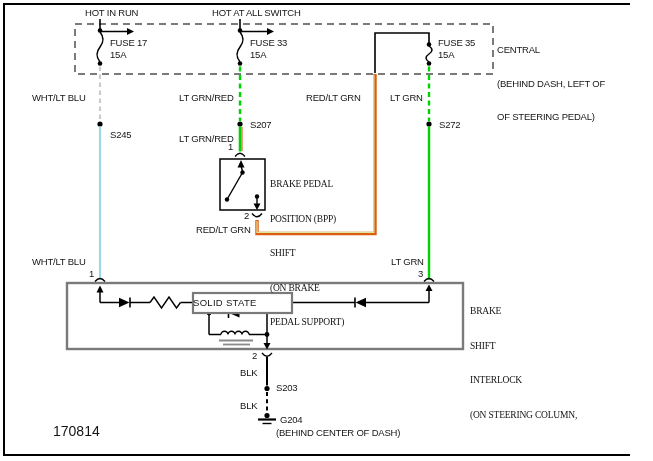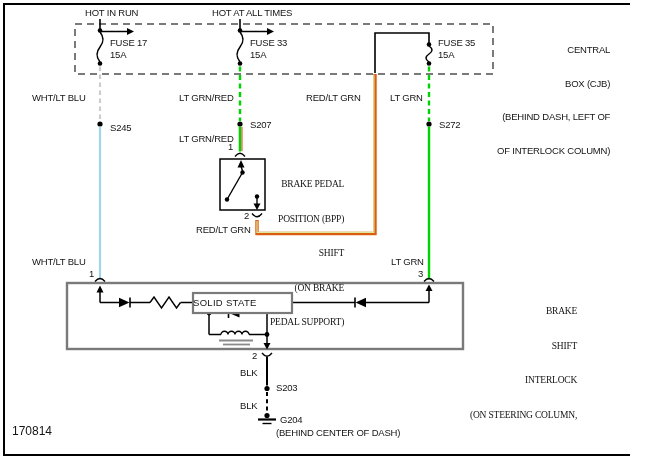--- a/index.html
+++ b/index.html
@@ -135,7 +135,7 @@
   </svg>
 
   <div class="lbl" style="left:85px;top:7px">HOT IN RUN</div>
-  <div class="lbl" style="left:212px;top:7px">HOT AT ALL TIMES</div>
+  <div class="lbl" style="left:212px;top:7px">HOT AT ALL SWITCH</div>
 
   <div class="lbl" style="left:110px;top:37px">FUSE 17</div>
   <div class="lbl" style="left:110px;top:49px">15A</div>

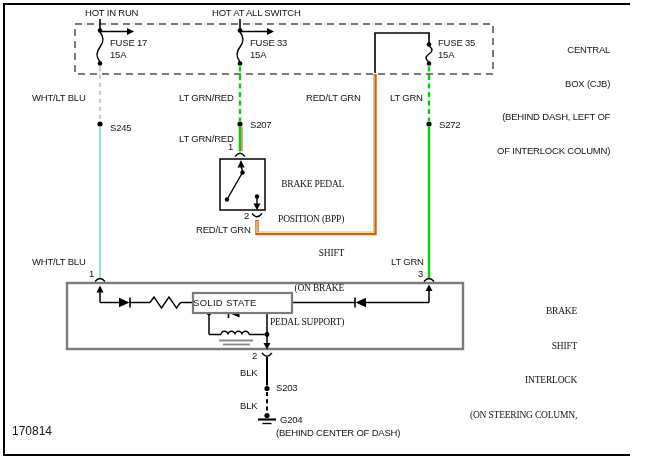--- a/index.html
+++ b/index.html
@@ -10,7 +10,7 @@
   #frame-border{position:absolute;left:3px;top:3px;width:645px;height:453px;border:2px solid #000;box-sizing:border-box;}
   svg{position:absolute;left:0;top:0;}
   .lbl{position:absolute;font-size:9.5px;line-height:11px;letter-spacing:-0.2px;white-space:pre;}
-  .lines div{height:11.5px;text-align:right;}
+  .lines div{height:11.5px;}
   .lines.wide div{height:12.5px;font-family:Liberation Serif, serif;}
   .term{position:absolute;font-size:9.5px;letter-spacing:-0.2px;}
   #solid-state-label{width:99px;text-align:left;letter-spacing:0.3px;}

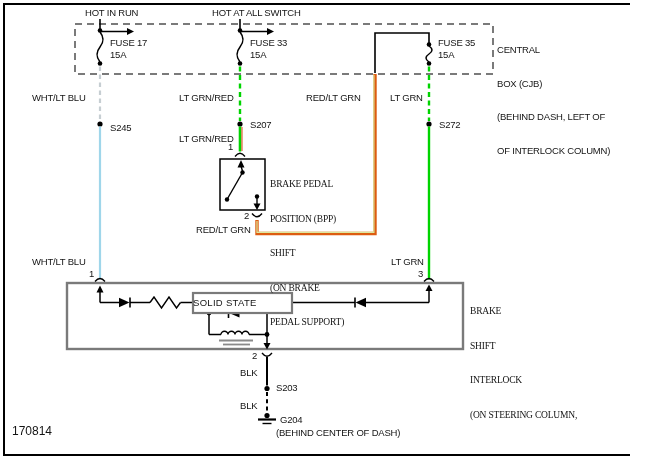--- a/index.html
+++ b/index.html
@@ -146,7 +146,6 @@
 
   <div class="lbl lines" style="left:497px;top:22px">
     <div>CENTRAL</div>
-    <div>BOX (CJB)</div>
     <div>(BEHIND DASH, LEFT OF</div>
     <div>OF INTERLOCK COLUMN)</div>
   </div>

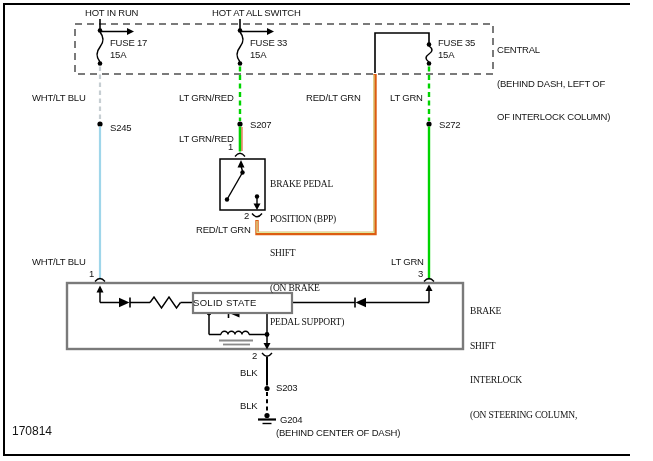--- a/index.html
+++ b/index.html
@@ -147,7 +147,7 @@
   <div class="lbl lines" style="left:497px;top:22px">
     <div>CENTRAL</div>
     <div>(BEHIND DASH, LEFT OF</div>
-    <div>OF INTERLOCK COLUMN)</div>
+    <div>OF STEERING PEDAL)</div>
   </div>
 
   <div class="lbl" style="left:32px;top:92px">WHT/LT BLU</div>

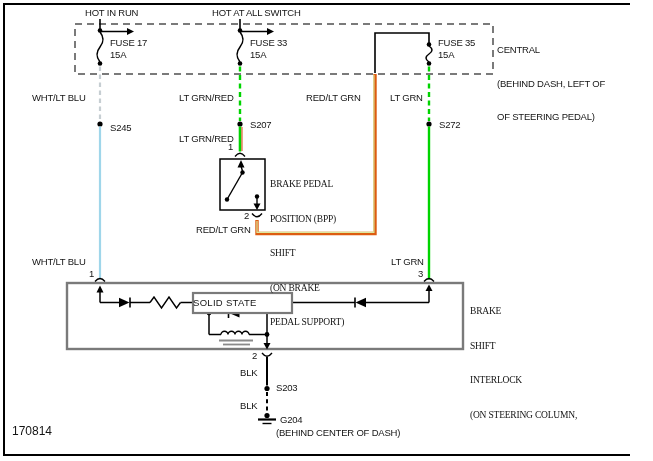--- a/index.html
+++ b/index.html
@@ -155,7 +155,7 @@
   <div class="lbl" style="left:306px;top:92px">RED/LT GRN</div>
   <div class="lbl" style="left:390px;top:92px">LT GRN</div>
 
-  <div class="lbl" style="left:110px;top:122px">S245</div>
+  <div class="lbl" style="left:110px;top:129px">S245</div>
   <div class="lbl" style="left:250px;top:119px">S207</div>
   <div class="lbl" style="left:439px;top:119px">S272</div>
 

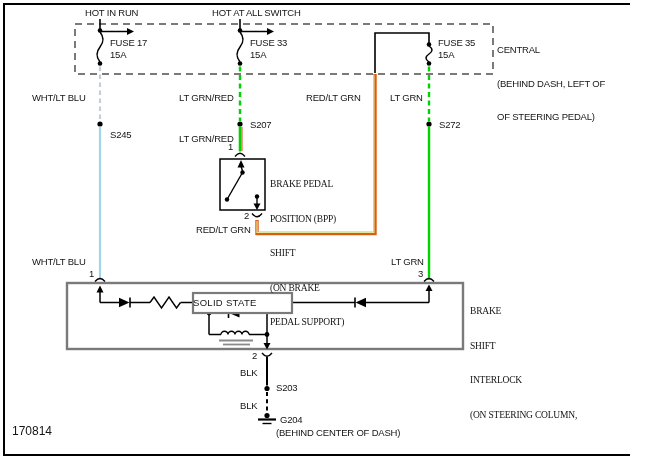--- a/index.html
+++ b/index.html
@@ -14,7 +14,7 @@
   .lines.wide div{height:12.5px;font-family:Liberation Serif, serif;}
   .term{position:absolute;font-size:9.5px;letter-spacing:-0.2px;}
   #solid-state-label{width:99px;text-align:left;letter-spacing:0.3px;}
-  #diagram-number{font-size:12px;letter-spacing:0;}
+  #diagram-number{font-size:14px;letter-spacing:0;margin-left:41px;}
 </style>
 </head>
 <body>

